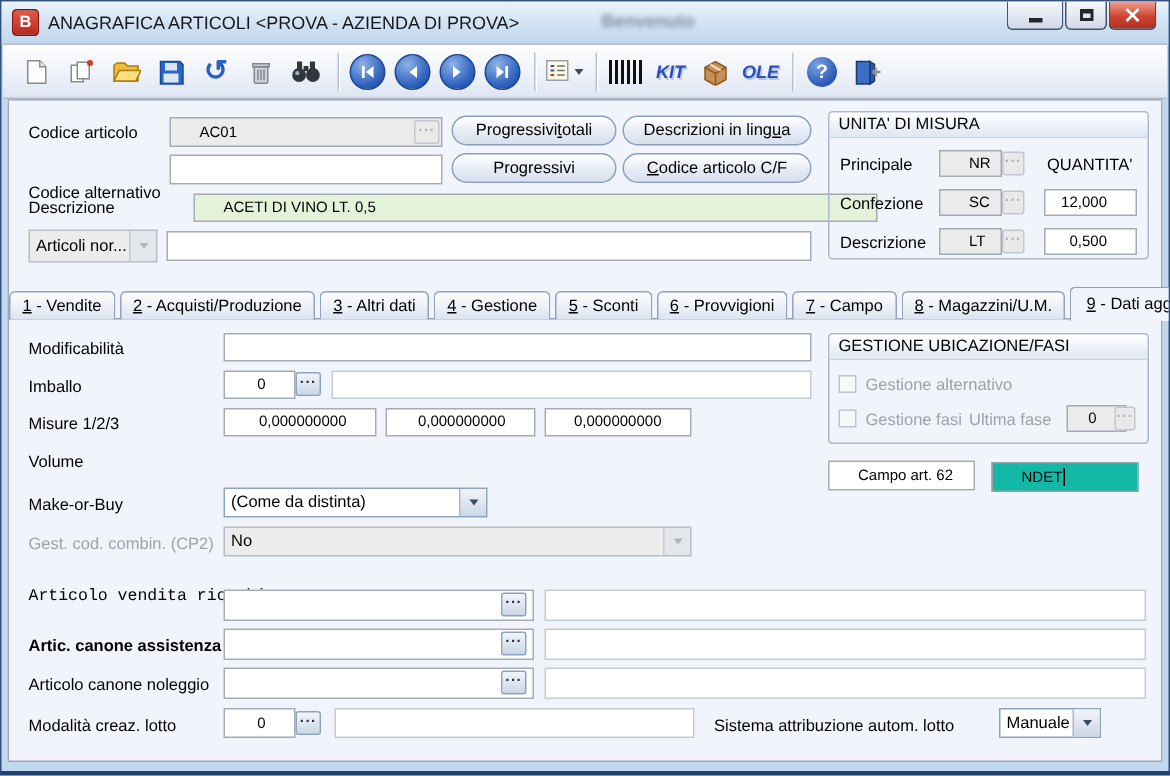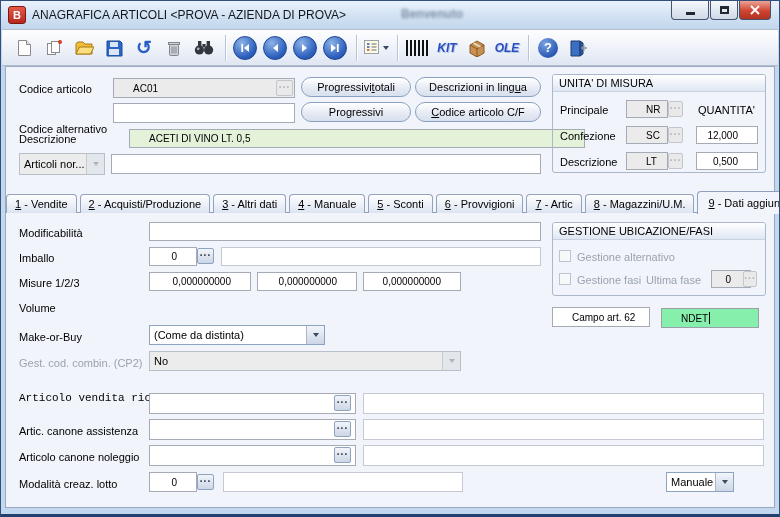--- a/index.html
+++ b/index.html
@@ -288,7 +288,7 @@
     <div class="tab"><u>1</u><span> - Vendite</span></div>
     <div class="tab"><u>2</u><span> - Acquisti/Produzione</span></div>
     <div class="tab"><u>3</u><span> - Altri dati</span></div>
-    <div class="tab"><u>4</u><span> - Manuale</span></div>
+    <div class="tab"><u>4</u><span> - Gestione</span></div>
     <div class="tab"><u>5</u><span> - Sconti</span></div>
     <div class="tab"><u>6</u><span> - Provvigioni</span></div>
     <div class="tab"><u>7</u><span> - Artic</span></div>

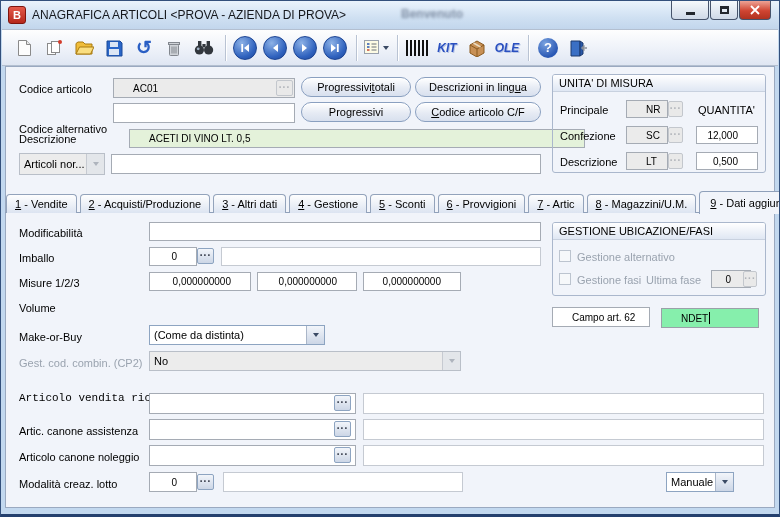--- a/index.html
+++ b/index.html
@@ -291,7 +291,7 @@
     <div class="tab"><u>4</u><span> - Gestione</span></div>
     <div class="tab"><u>5</u><span> - Sconti</span></div>
     <div class="tab"><u>6</u><span> - Provvigioni</span></div>
-    <div class="tab"><u>7</u><span> - Artic</span></div>
+    <div class="tab"><u>7</u><span> - Campo</span></div>
     <div class="tab"><u>8</u><span> - Magazzini/U.M.</span></div>
     <div class="tab active"><u>9</u><span> - Dati aggiuntivi</span></div>
   </div>

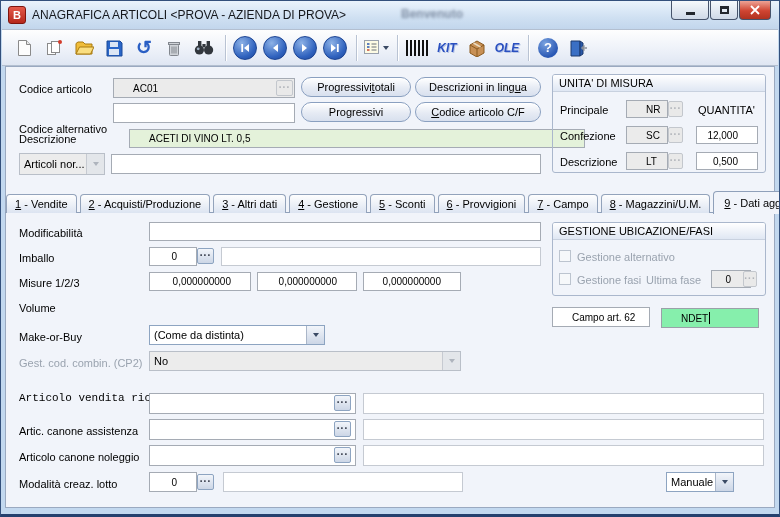--- a/index.html
+++ b/index.html
@@ -48,7 +48,7 @@
     font-size:10px;color:#000;display:flex;align-items:center;padding:0 19px;overflow:hidden;white-space:nowrap;}
   .field.dis{background:#ebebeb;}
   .field.green{background:#e4f2da;}
-  .field.yellow{background:#86efac;border-color:#9aa0a8;}
+  .field.yellow{background:#14b8a6;border-color:#9aa0a8;}
   .field.flat{border-color:#c5cad2;}
   .field.num{justify-content:flex-end;}
   .tcaret{display:inline-block;width:1px;height:12px;background:#000;margin-left:1px;}

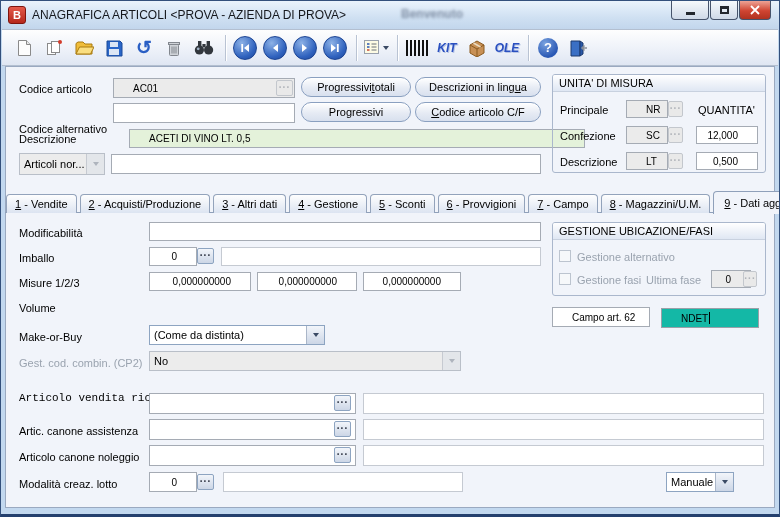--- a/index.html
+++ b/index.html
@@ -349,7 +349,7 @@
   <div class="dots" style="left:333px;top:394px;"></div>
   <div class="field flat" style="left:362px;top:392px;width:401px;height:21px;"></div>
 
-  <div class="lbl" style="left:18px;top:424px;">Artic. canone assistenza</div>
+  <div class="lbl" style="left:18px;top:424px;font-weight:bold;">Artic. canone assistenza</div>
   <div class="field" style="left:148px;top:418px;width:207px;height:21px;"></div>
   <div class="dots" style="left:333px;top:420px;"></div>
   <div class="field flat" style="left:362px;top:418px;width:401px;height:21px;"></div>

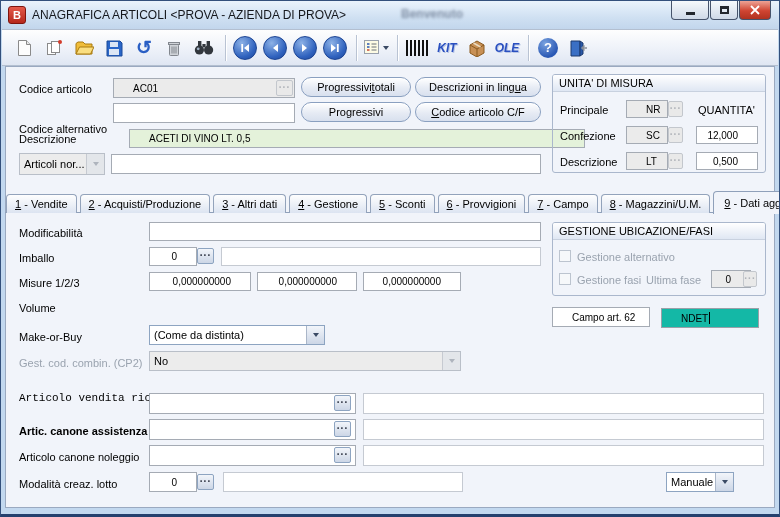--- a/index.html
+++ b/index.html
@@ -364,6 +364,7 @@
   <div class="dots" style="left:196px;top:473px;"></div>
   <div class="field flat" style="left:222px;top:471px;width:240px;height:20px;"></div>
 
+  <div class="lbl" style="left:475px;top:477px;">Sistema attribuzione autom. lotto</div>
   <div class="combo" style="left:665px;top:471px;width:68px;height:20px;">
     <span class="cval">Manuale</span>
     <span class="cbtn">

